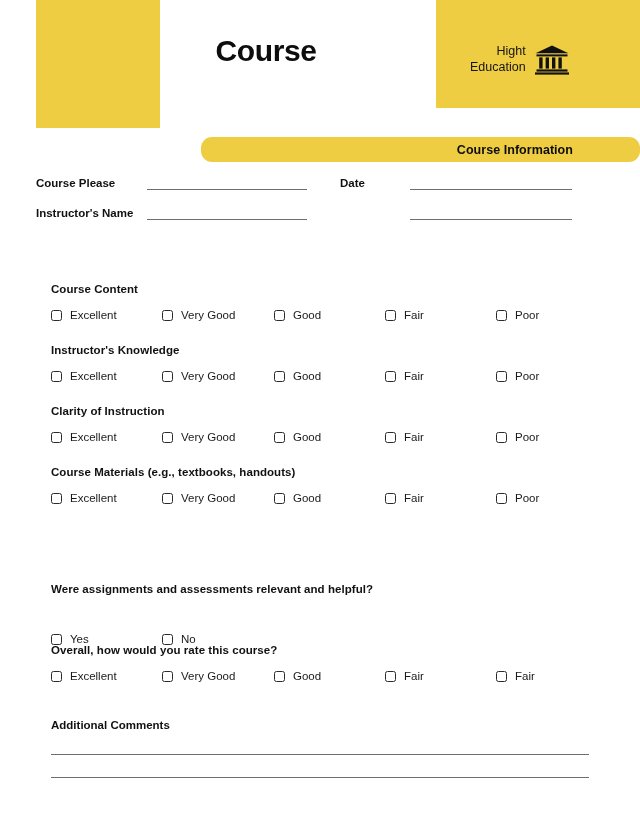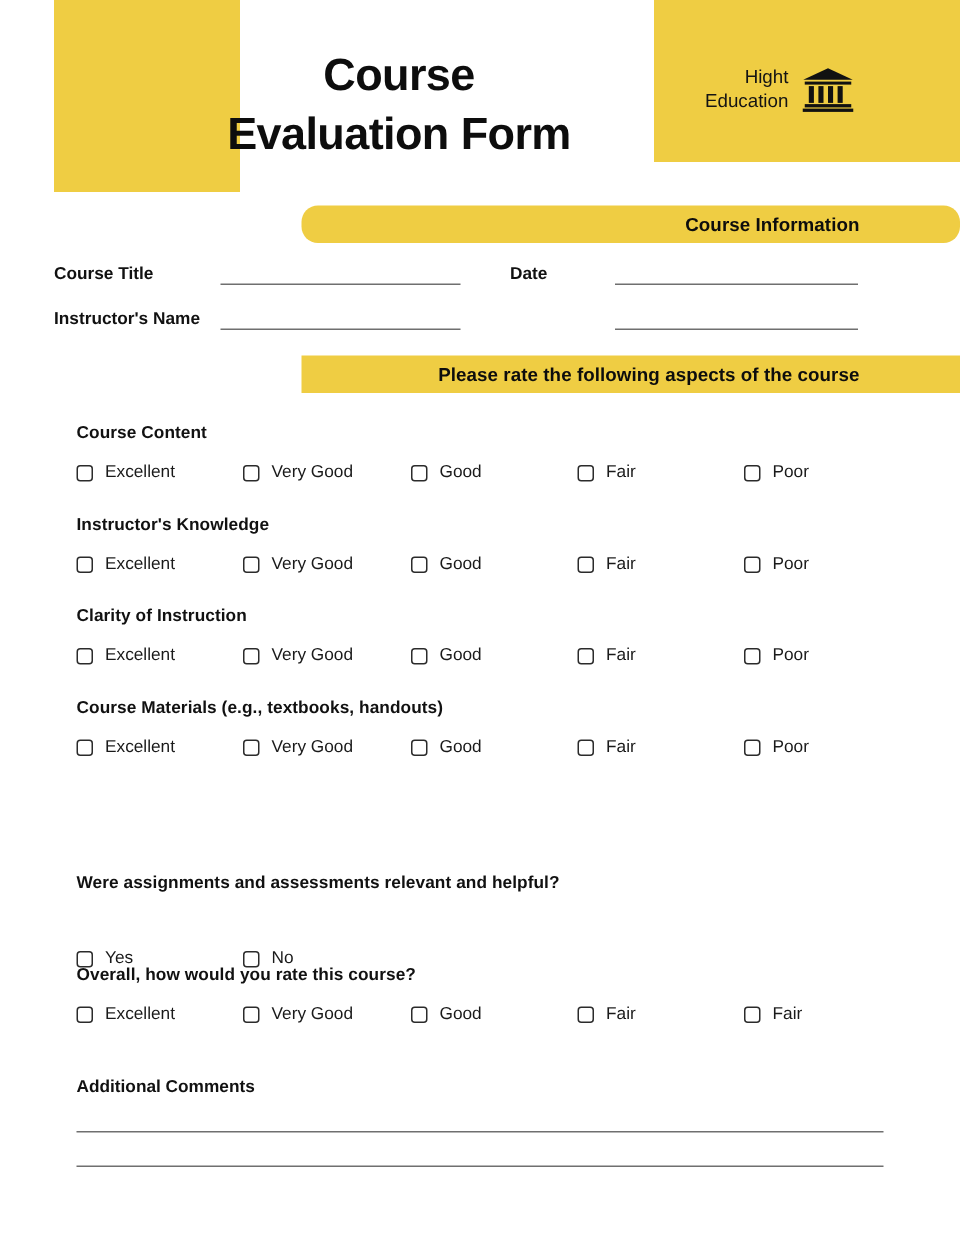--- a/index.html
+++ b/index.html
@@ -107,7 +107,6 @@
 
   <div class="title">
     <span class="line">Course</span>
-    <span class="line">Evaluation Form</span>
   </div>
 
   <div class="brand">

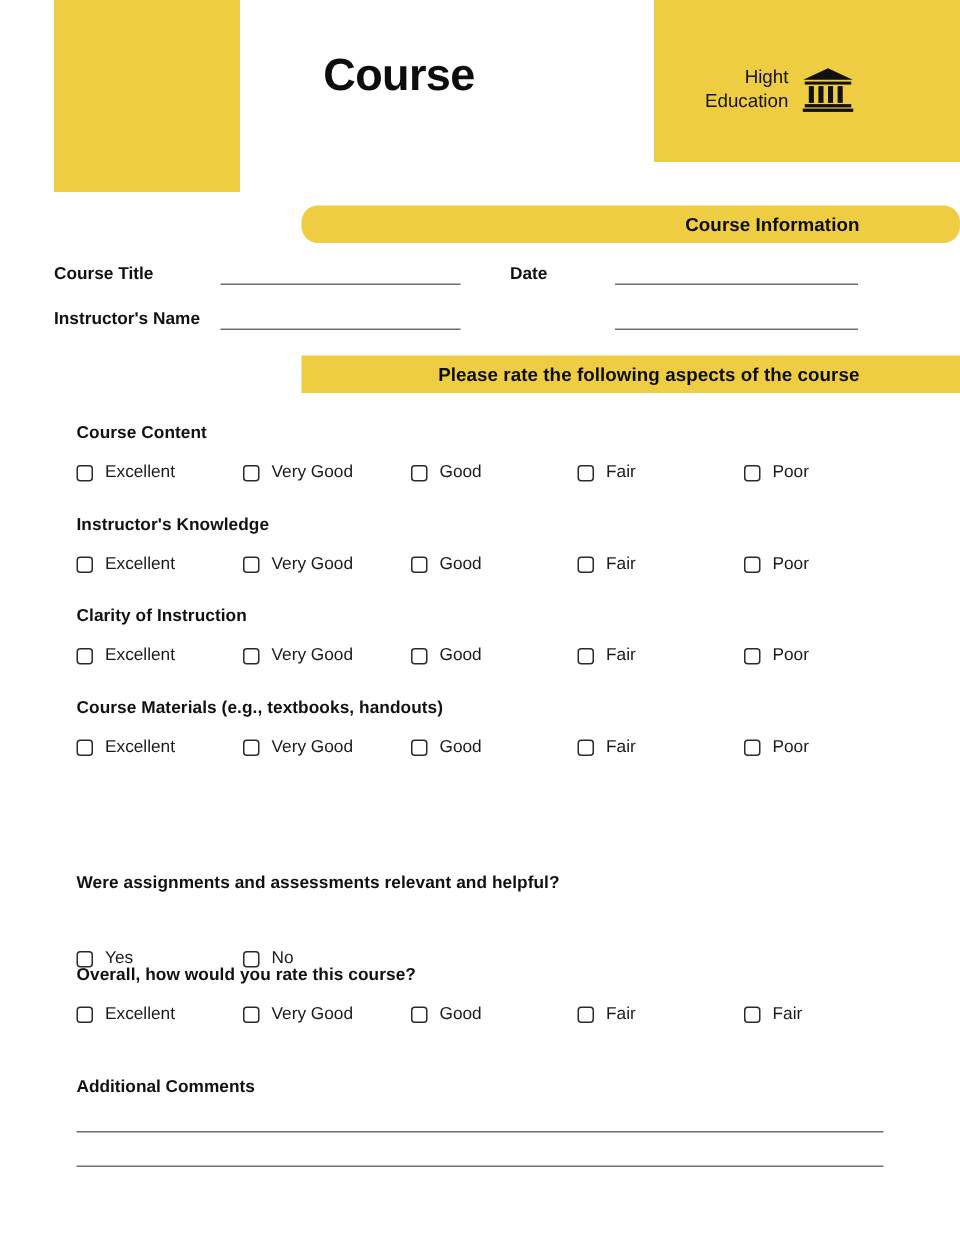--- a/index.html
+++ b/index.html
@@ -128,7 +128,7 @@
 
   <div class="band band-info">Course Information</div>
 
-  <div class="fld-label lbl-course-title">Course Title</div>
+  <div class="fld-label lbl-course-title">Course Please</div>
   <div class="fld-line line-ct"></div>
 
   <div class="fld-label lbl-date">Date</div>

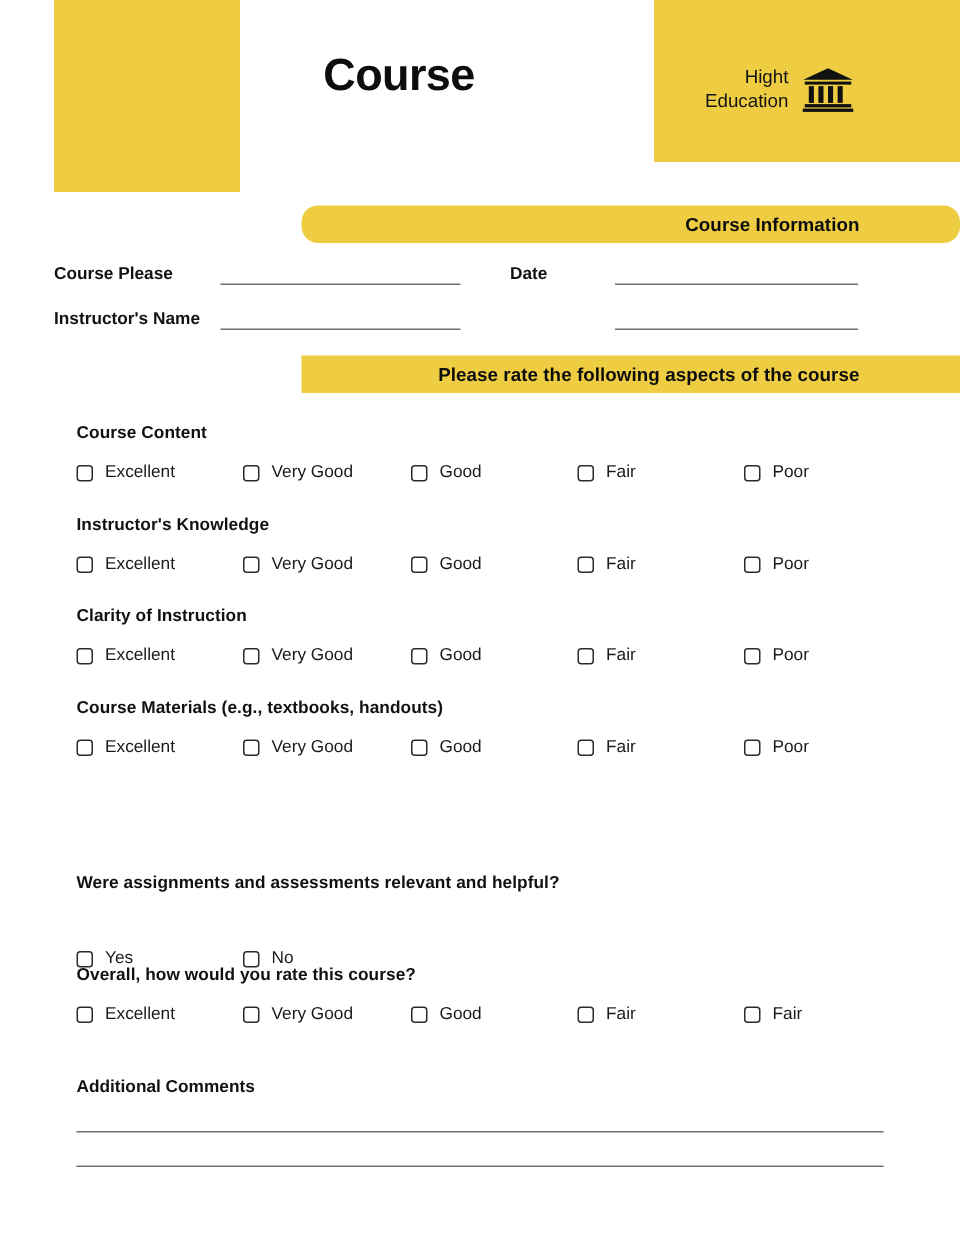--- a/index.html
+++ b/index.html
@@ -138,7 +138,6 @@
   <div class="fld-line line-in"></div>
   <div class="fld-line line-date2"></div>
 
-  <div class="band band-rate">Please rate the following aspects of the course</div>
 
   <div id="rating-groups">
       <div class="q-label" style="top: 283px;">Course Content</div>

